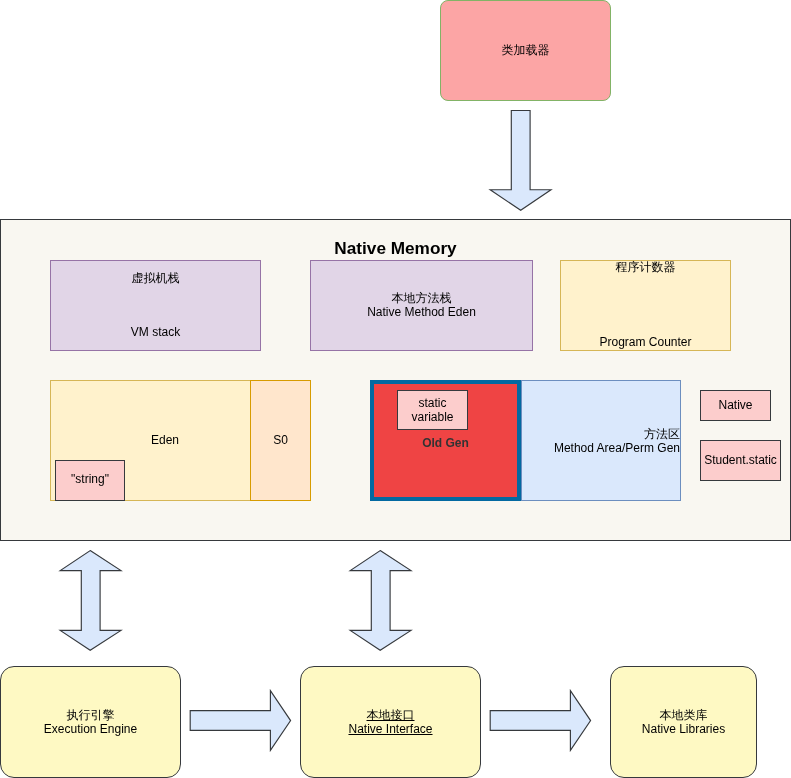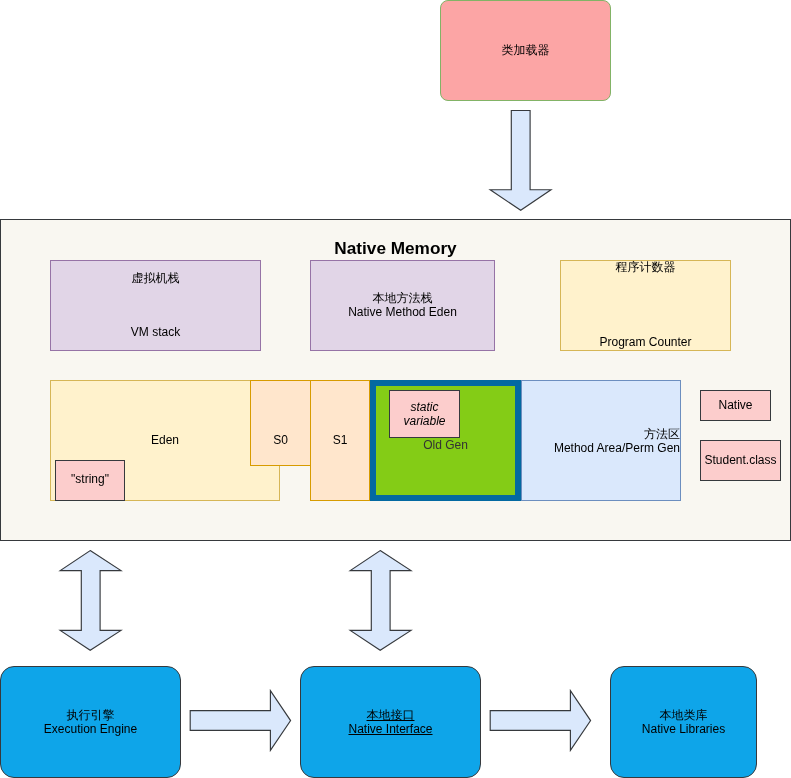--- a/index.html
+++ b/index.html
@@ -35,7 +35,7 @@
 
   #vm-stack .t,#native-method-stack .t,#program-counter .t{position:relative;top:-1px;}
   #vm-stack{left:50px;top:260px;width:211px;height:91px;gap:40px;}
-  #native-method-stack{left:310px;top:260px;width:185px;height:91px;}
+  #native-method-stack{left:310px;top:260px;width:223px;height:91px;}
   #program-counter{left:560px;top:260px;width:171px;height:91px;}
 
   #eden{left:50px;top:380px;width:230px;height:121px;}

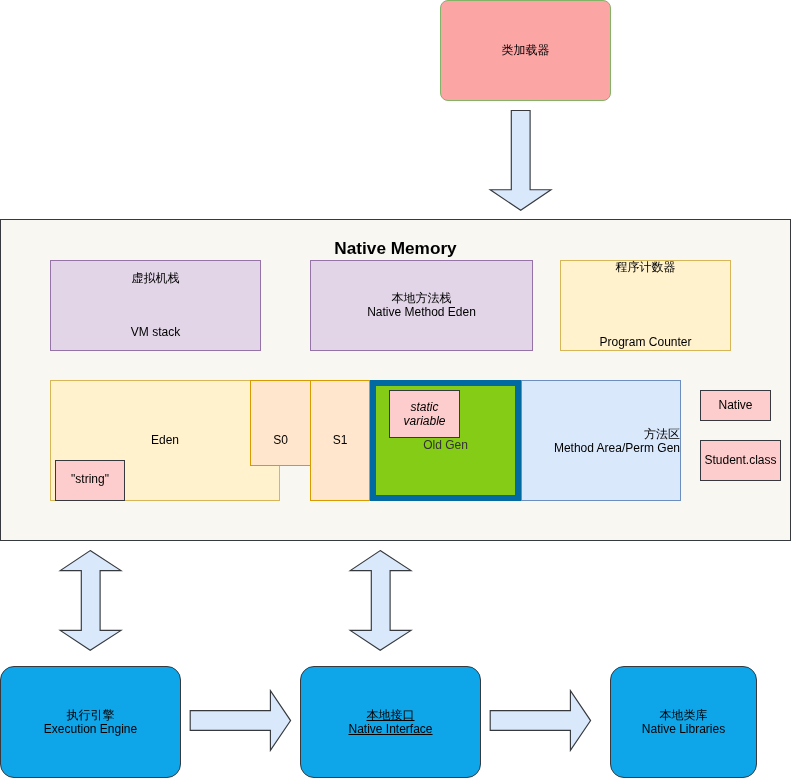--- a/index.html
+++ b/index.html
@@ -46,7 +46,7 @@
 
   #string-object{left:55px;top:460px;width:70px;height:41px;}
   #string-object .t{position:relative;top:-2px;}
-  #static-variable{left:389px;top:390px;width:71px;height:48px;font-style:italic;}
+  #static-variable{left:397px;top:390px;width:71px;height:40px;}
   #symbols{left:700px;top:390px;width:71px;height:31px;}
   #symbols .t{position:relative;top:-1px;}
   #student-class{left:700px;top:440px;width:81px;height:41px;}

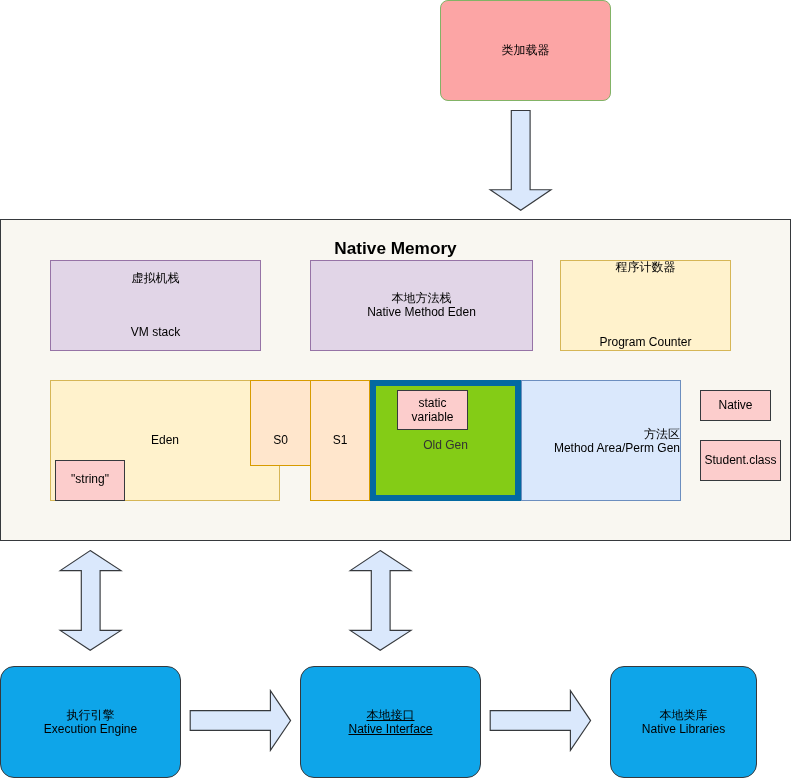--- a/index.html
+++ b/index.html
@@ -39,7 +39,7 @@
   #program-counter{left:560px;top:260px;width:171px;height:91px;}
 
   #eden{left:50px;top:380px;width:230px;height:121px;}
-  #s0{left:250px;top:380px;width:61px;height:86px;text-decoration:underline;}
+  #s0{left:250px;top:380px;width:61px;height:121px;text-decoration:underline;}
   #s1{left:310px;top:380px;width:60px;height:121px;}
   #old-gen{left:370px;top:380px;width:151px;height:121px;}
   #method-area{left:521px;top:380px;width:160px;height:121px;}

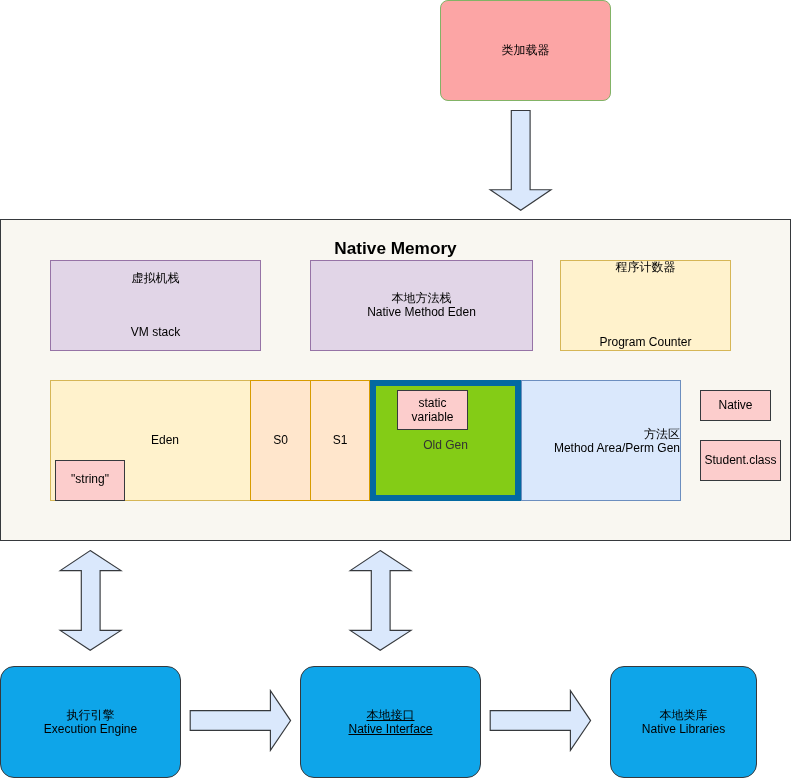--- a/index.html
+++ b/index.html
@@ -98,9 +98,6 @@
   <div class="box orangebox" id="s0">
     <span class="t">S0</span>
   </div>
-  <div class="box orangebox" id="s1">
-    <span class="t">S1</span>
-  </div>
   <div class="box greybox" id="old-gen">
     <span class="t">Old Gen</span>
   </div>

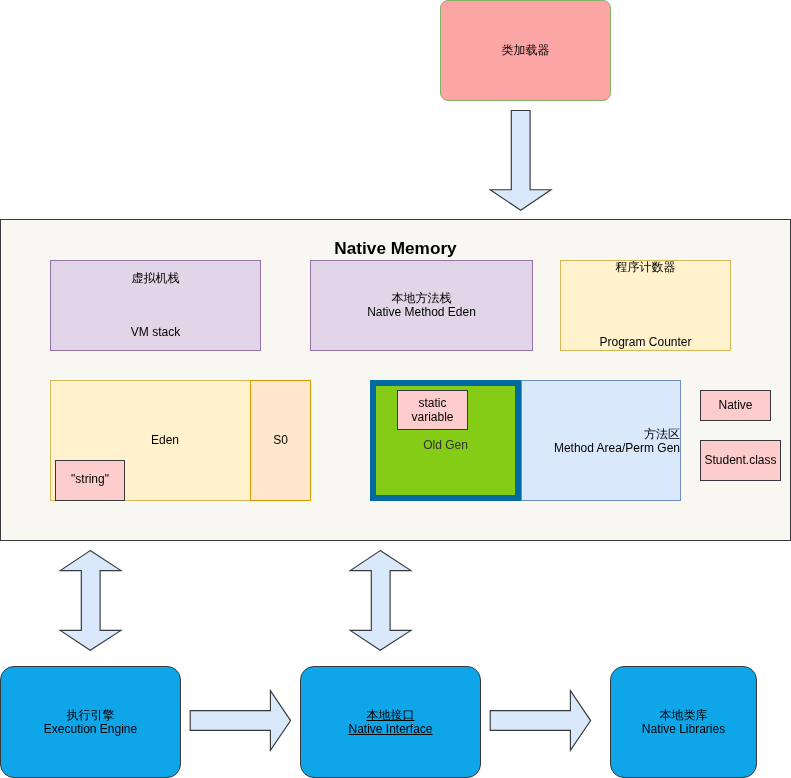--- a/index.html
+++ b/index.html
@@ -29,7 +29,7 @@
   .yellowbox{background:#fff2cc;border:1px solid #d6b656;justify-content:space-between;}
   .orangebox{background:#ffe6cc;border:1px solid #d79b00;}
   .bluebox{background:#dae8fc;border:1px solid #6c8ebf;align-items:flex-end;}
-  .greybox{background:#84cc16;border:6px solid #0369a1;}
+  .greybox{background:#ef4444;border:4px solid #0369a1;font-weight:bold;}
   .pinkbox{background:#fccdcc;border:1px solid #36393d;}
   .beigebox{background:#0ea5e9;border:1px solid #36393d;border-radius:14px;}
 

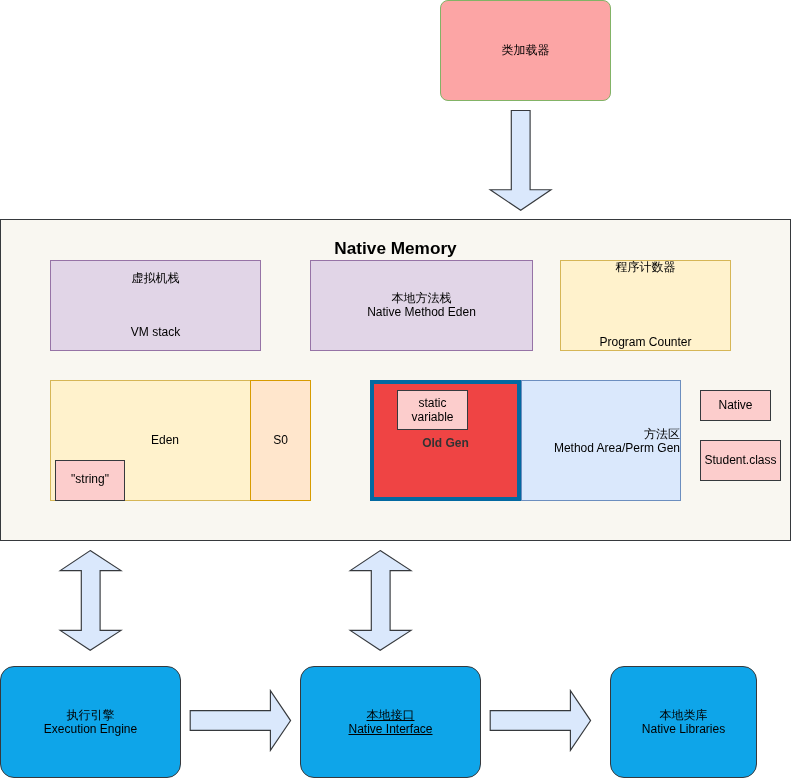--- a/index.html
+++ b/index.html
@@ -117,7 +117,7 @@
     <span class="t">Native</span>
   </div>
   <div class="box pinkbox" id="student-class">
-    <span class="t">Student.class</span>
+    <span class="t">Student.static</span>
   </div>
 
   <div class="arrow" style="left:59px;top:549px;width:63px;height:103px;">

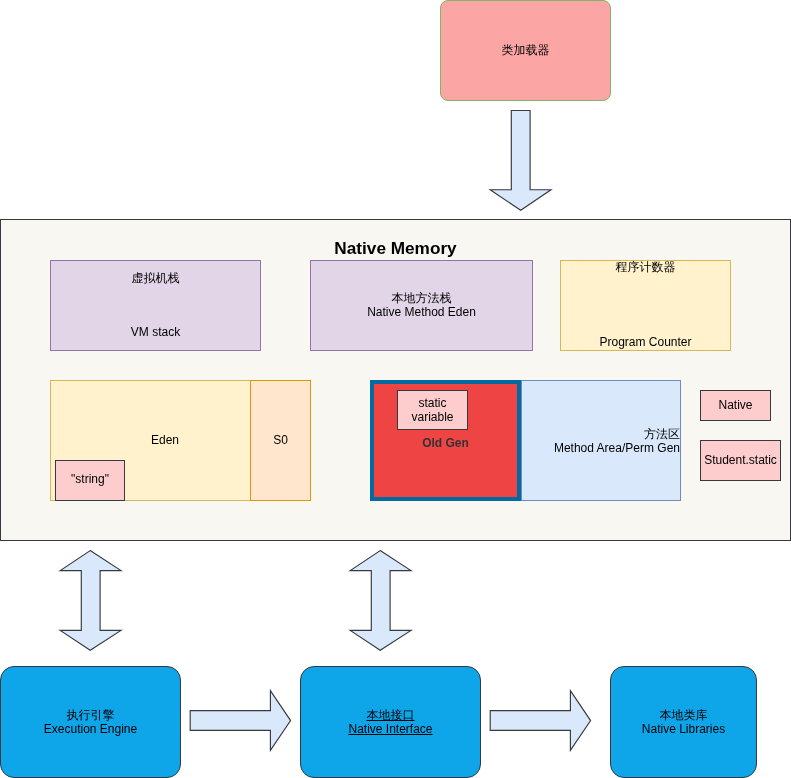--- a/index.html
+++ b/index.html
@@ -31,7 +31,7 @@
   .bluebox{background:#dae8fc;border:1px solid #6c8ebf;align-items:flex-end;}
   .greybox{background:#ef4444;border:4px solid #0369a1;font-weight:bold;}
   .pinkbox{background:#fccdcc;border:1px solid #36393d;}
-  .beigebox{background:#0ea5e9;border:1px solid #36393d;border-radius:14px;}
+  .beigebox{background:#fef9c3;border:1px solid #36393d;border-radius:14px;}
 
   #vm-stack .t,#native-method-stack .t,#program-counter .t{position:relative;top:-1px;}
   #vm-stack{left:50px;top:260px;width:211px;height:91px;gap:40px;}

